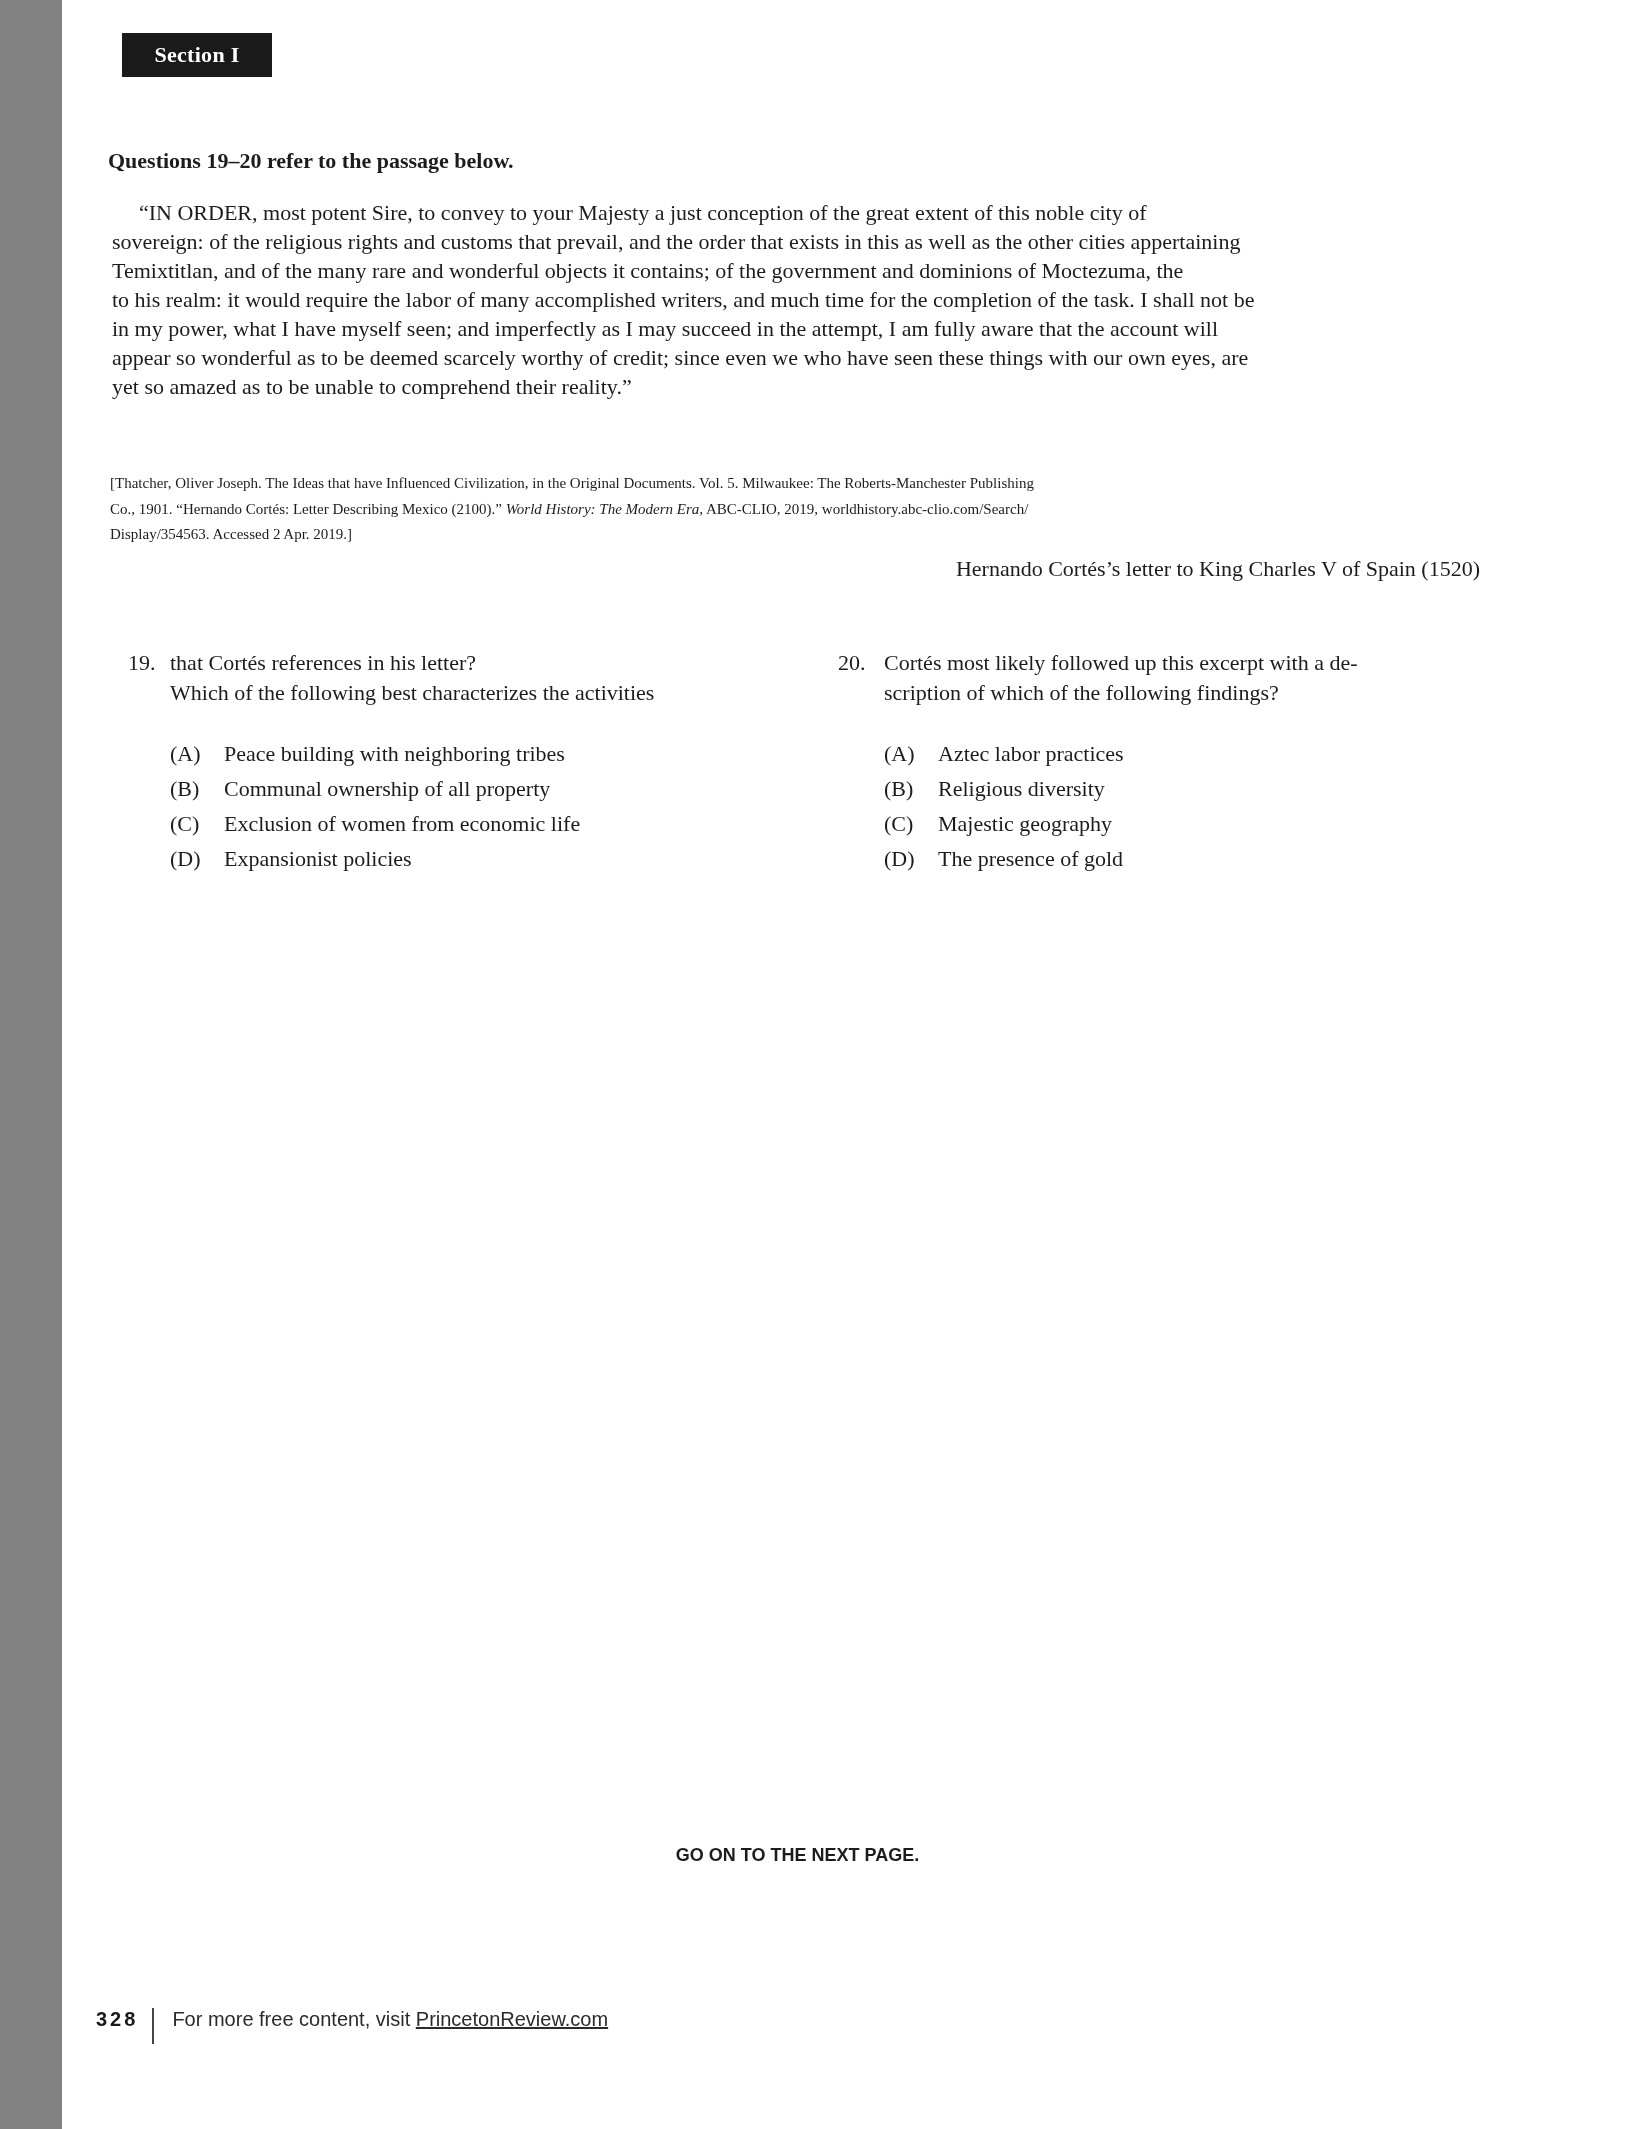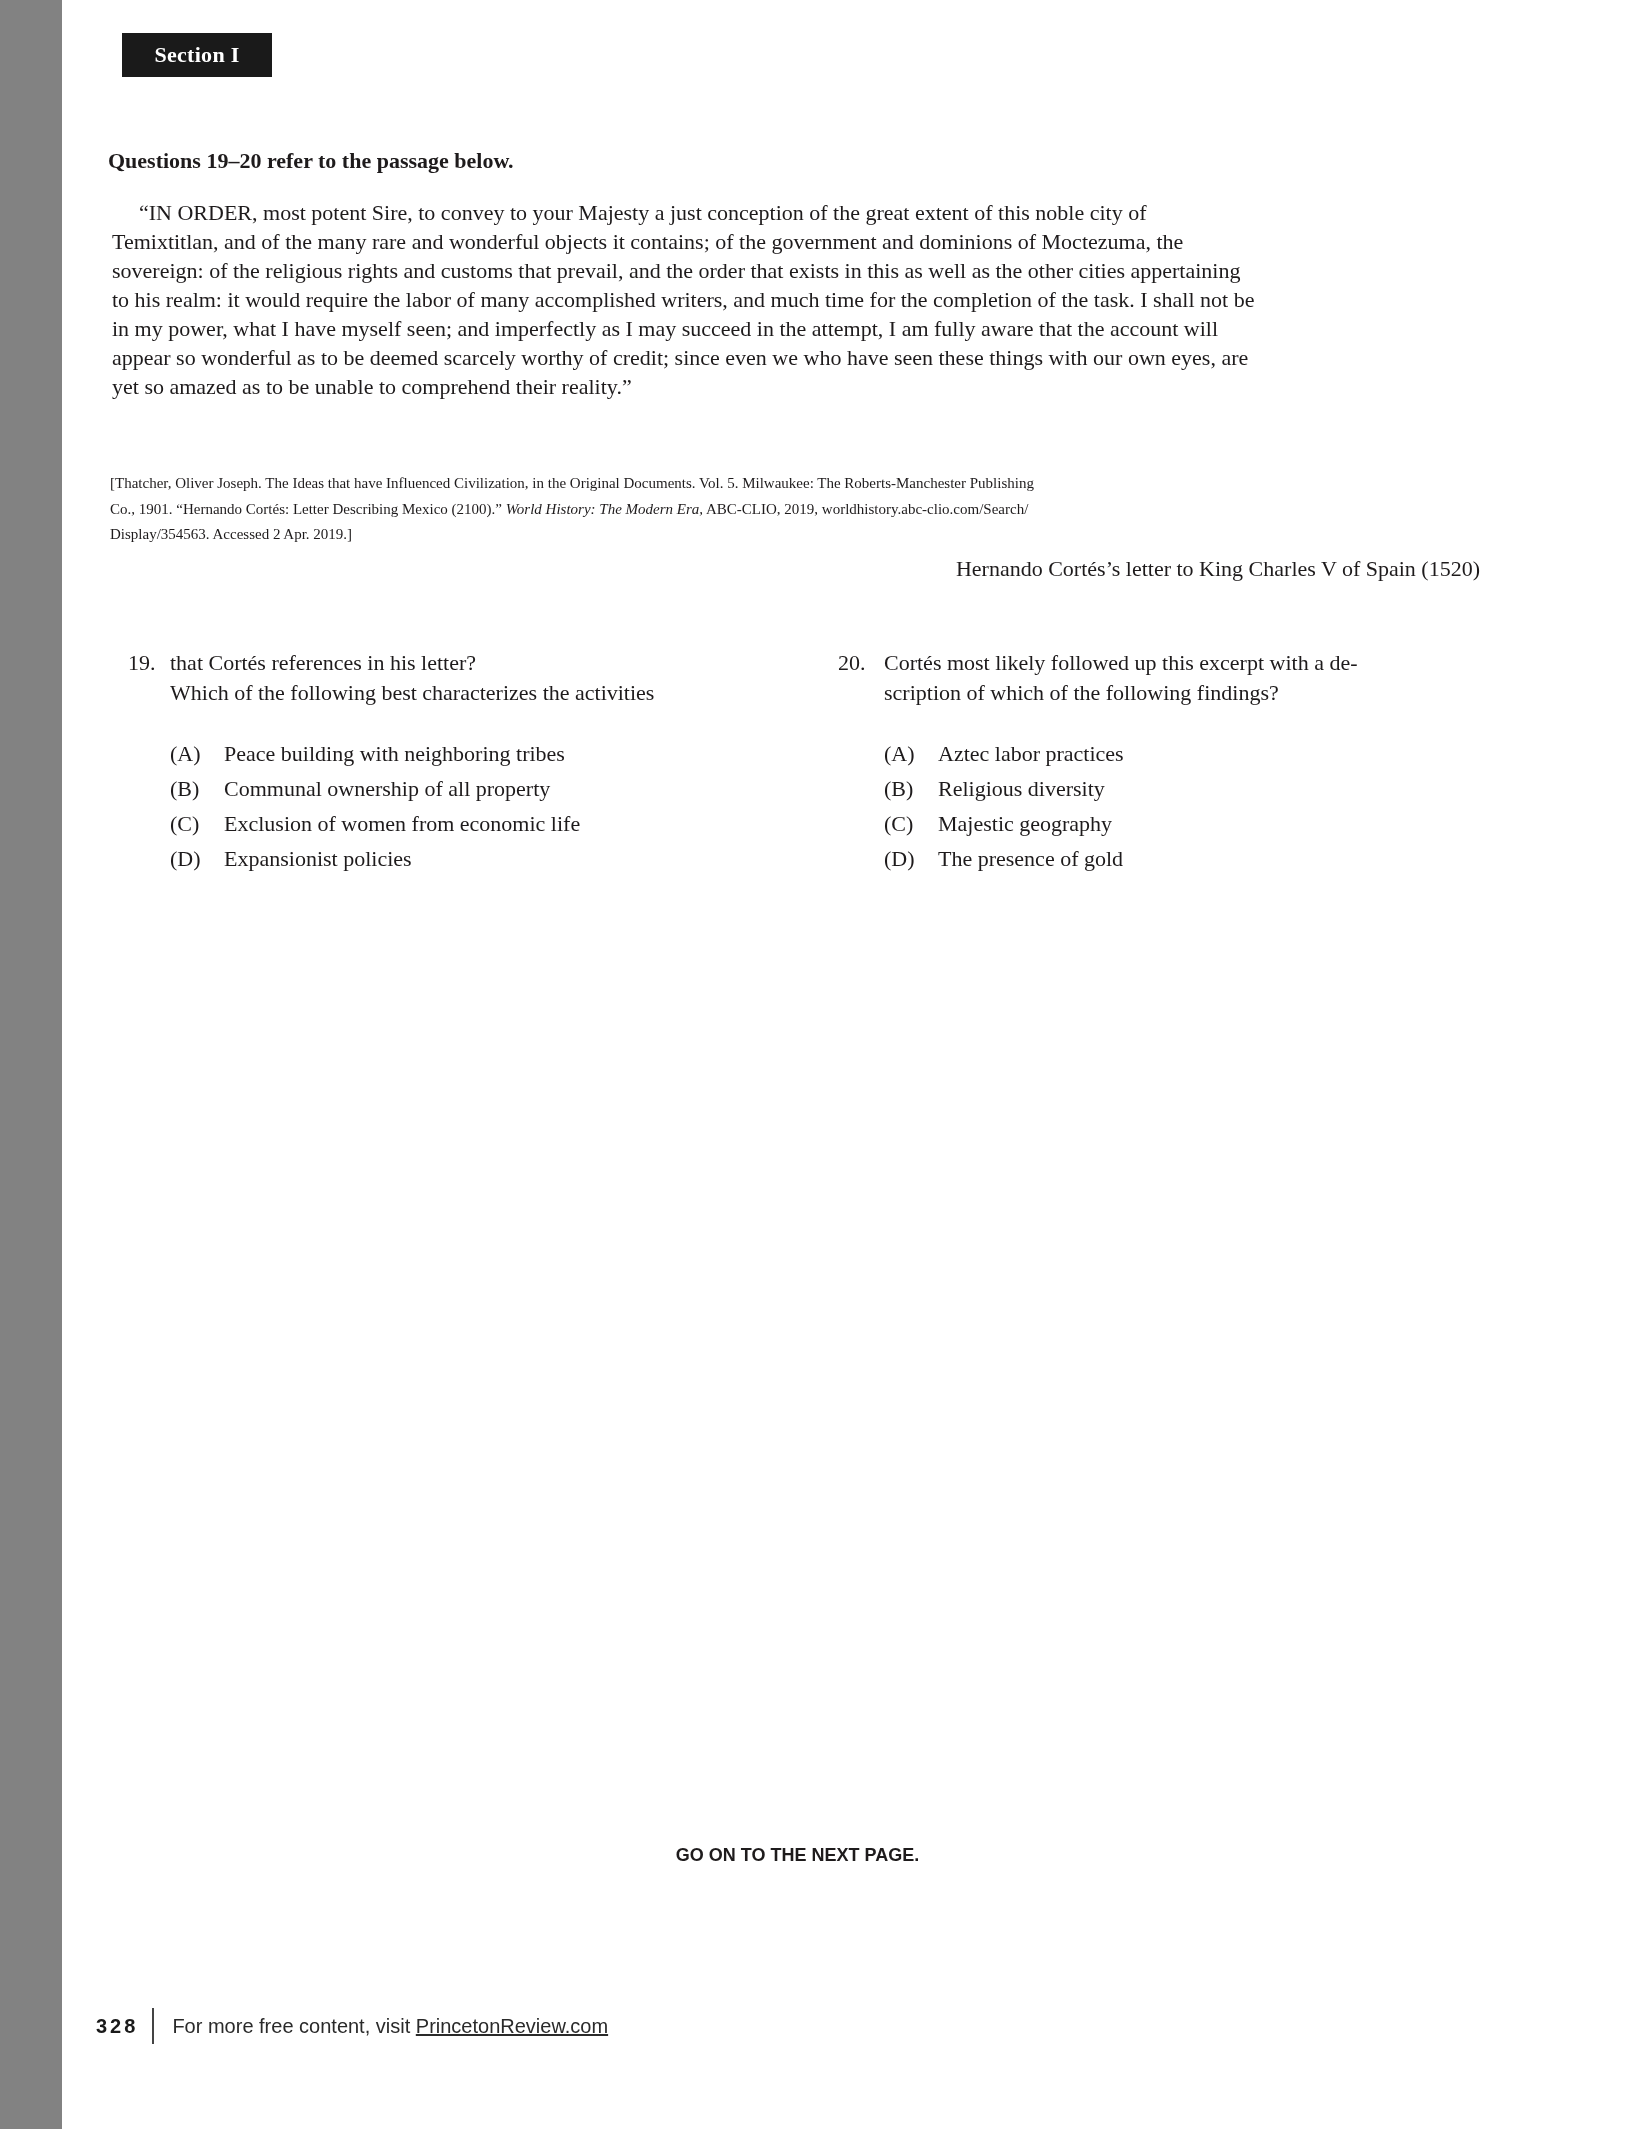--- a/index.html
+++ b/index.html
@@ -101,8 +101,8 @@
 
 <div class="passage">
   <div class="pline">“IN ORDER, most potent Sire, to convey to your Majesty a just conception of the great extent of this noble city of</div>
+  <div class="pline">sovereign: of the religious rights and customs that prevail, and the order that exists in this as well as the other cities appertaining</div>
   <div class="pline">Temixtitlan, and of the many rare and wonderful objects it contains; of the government and dominions of Moctezuma, the</div>
-  <div class="pline">sovereign: of the religious rights and customs that prevail, and the order that exists in this as well as the other cities appertaining</div>
   <div class="pline">to his realm: it would require the labor of many accomplished writers, and much time for the completion of the task. I shall not be</div>
   <div class="pline">in my power, what I have myself seen; and imperfectly as I may succeed in the attempt, I am fully aware that the account will</div>
   <div class="pline">appear so wonderful as to be deemed scarcely worthy of credit; since even we who have seen these things with our own eyes, are</div>

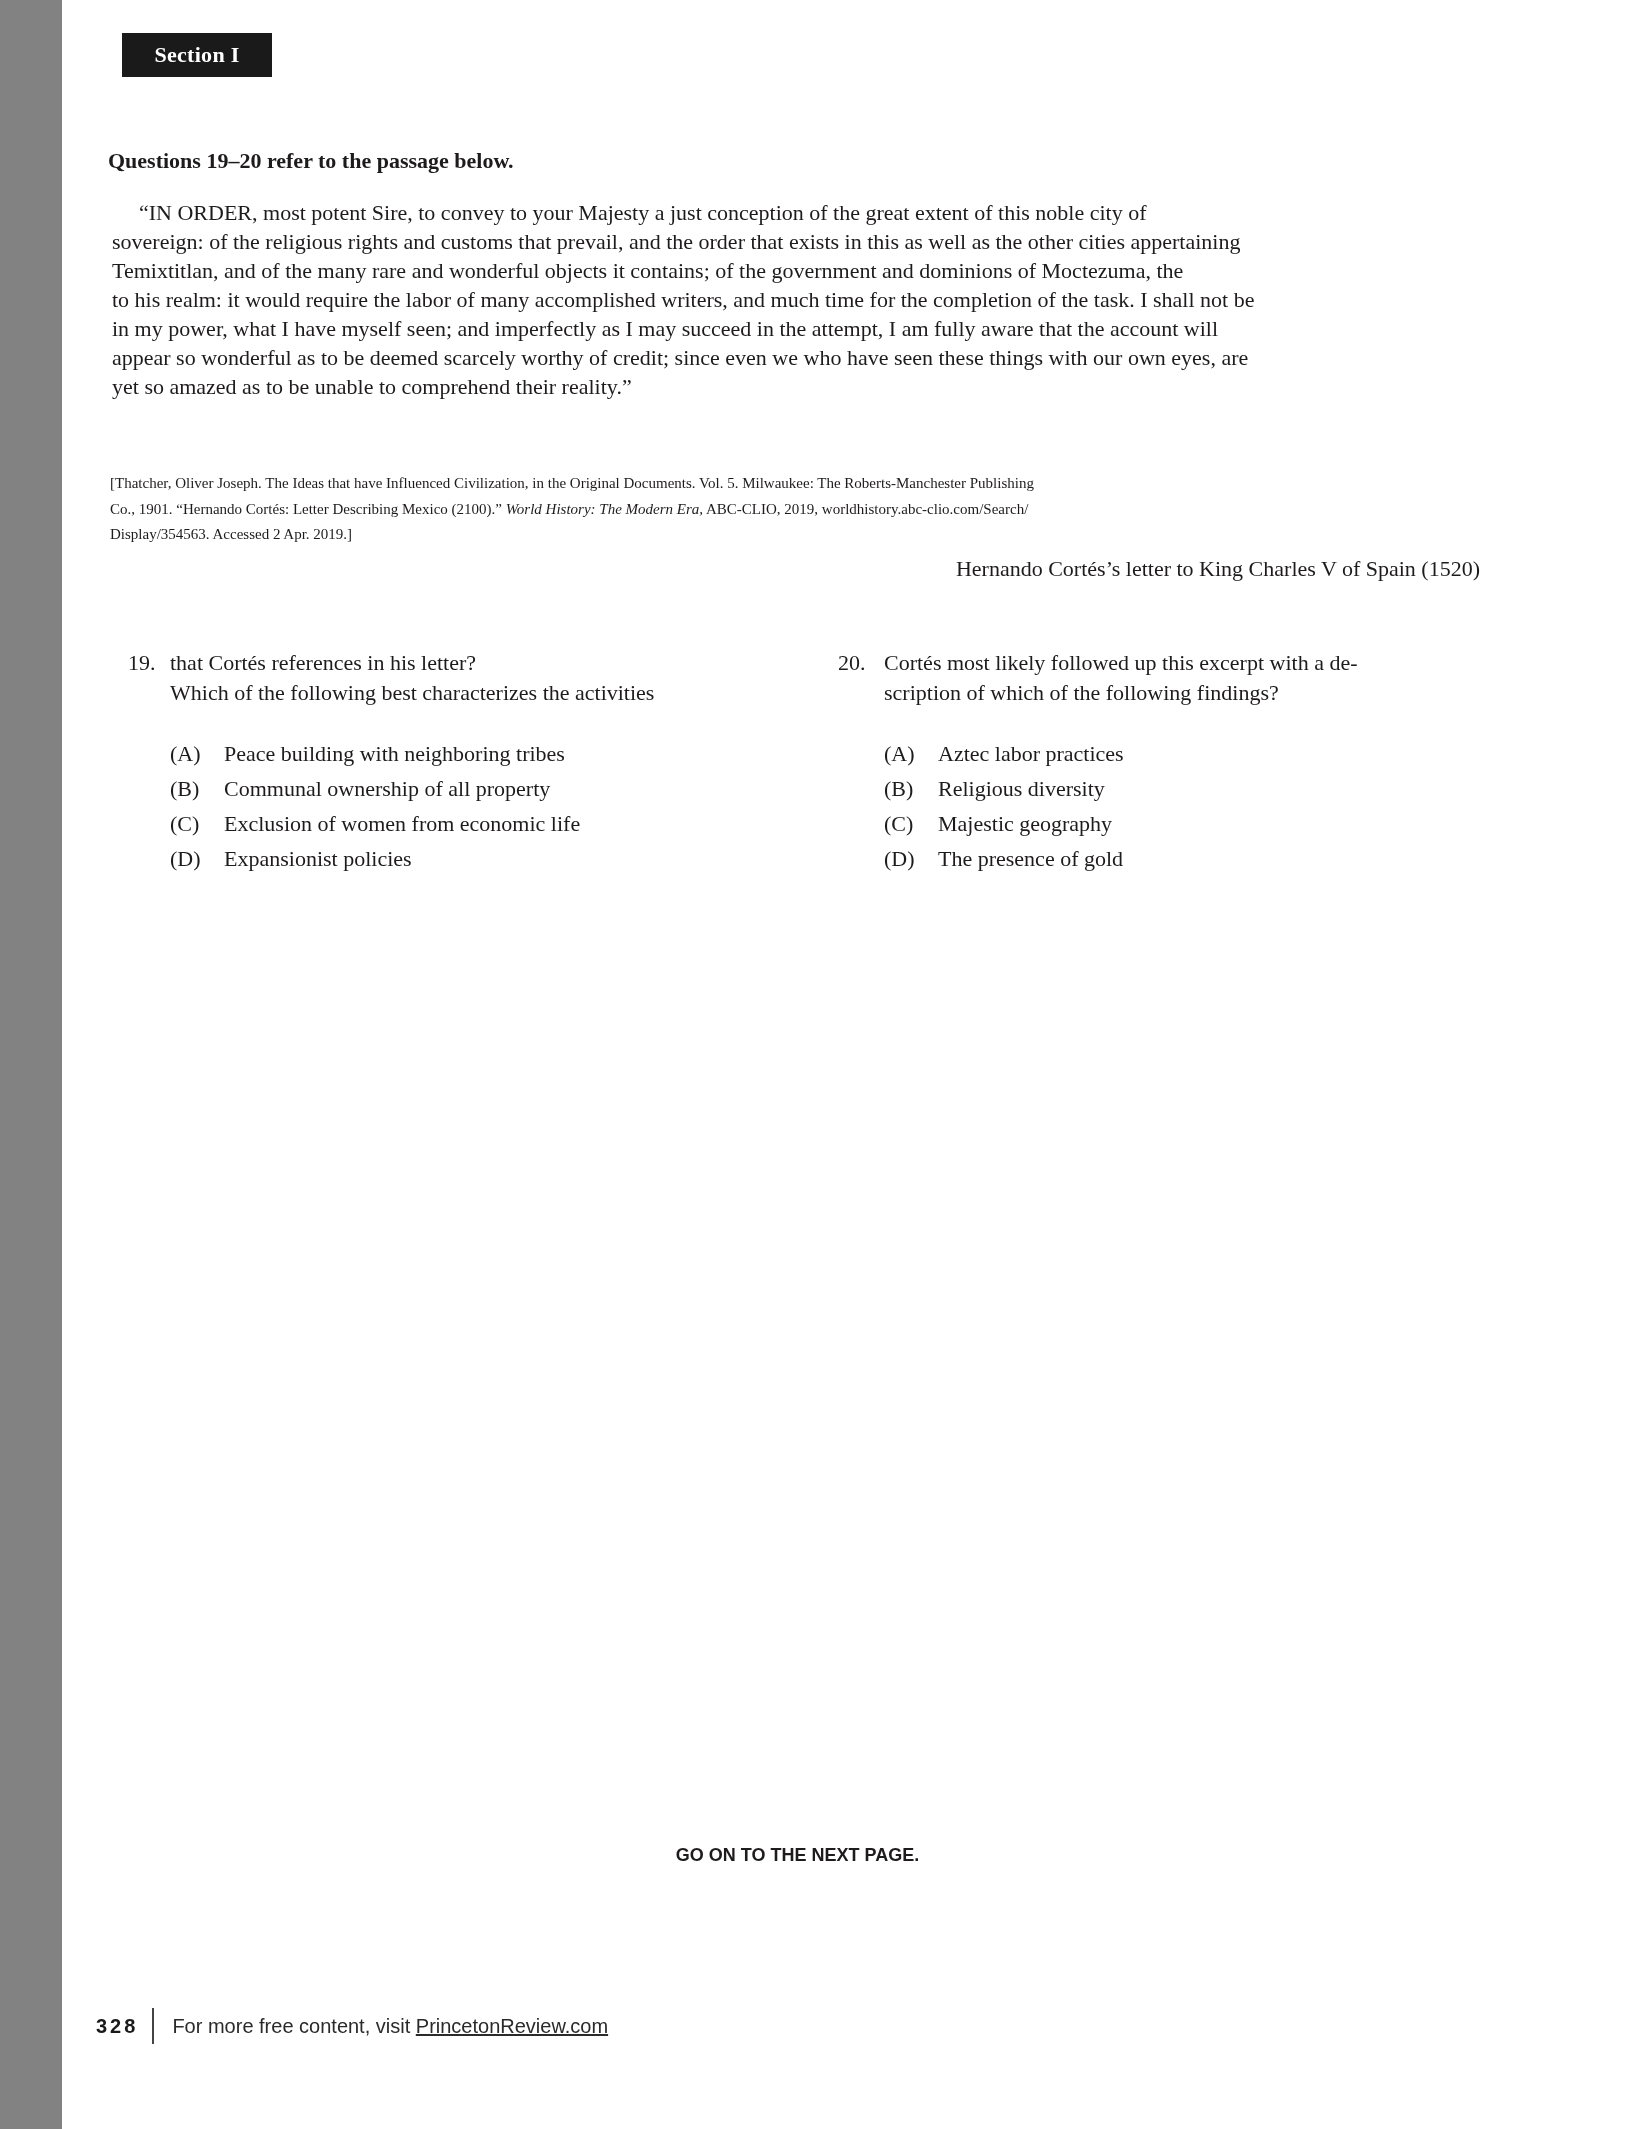--- a/index.html
+++ b/index.html
@@ -74,7 +74,7 @@
   }
   .footer {
     position: absolute; left: 96px; top: 2008px;
-    display: flex; align-items: center;
+    display: flex; align-items: flex-start;
     font-family: "Liberation Sans", sans-serif;
     font-size: 20px; color: #2a2a2a;
   }

